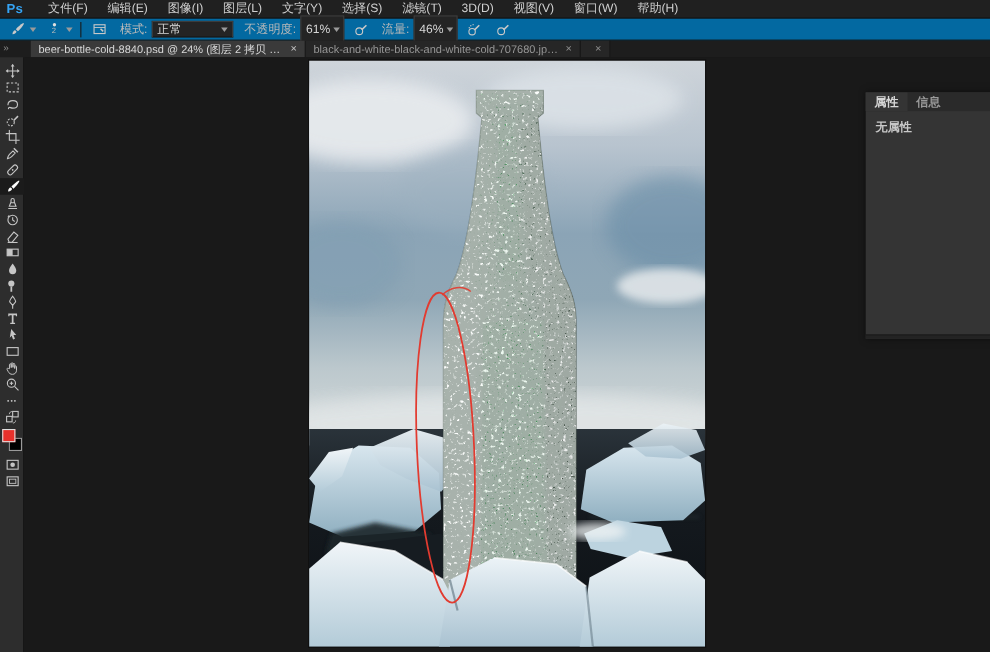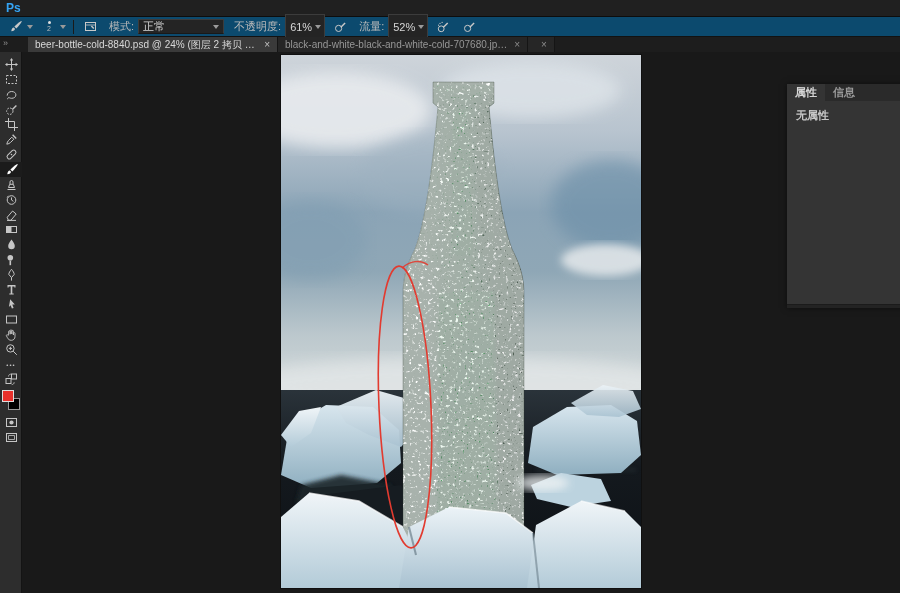--- a/index.html
+++ b/index.html
@@ -65,6 +65,19 @@
 
   <div class="menubar">
     <span class="ps-logo" style="color: rgb(53, 164, 244);">Ps</span>
+    <span class="menu-items">
+        <span class="menu-item">文件(F)</span>
+        <span class="menu-item">编辑(E)</span>
+        <span class="menu-item">图像(I)</span>
+        <span class="menu-item">图层(L)</span>
+        <span class="menu-item">文字(Y)</span>
+        <span class="menu-item">选择(S)</span>
+        <span class="menu-item">滤镜(T)</span>
+        <span class="menu-item">3D(D)</span>
+        <span class="menu-item">视图(V)</span>
+        <span class="menu-item">窗口(W)</span>
+        <span class="menu-item">帮助(H)</span>
+      </span>
   </div>
 
   <div class="optionsbar">

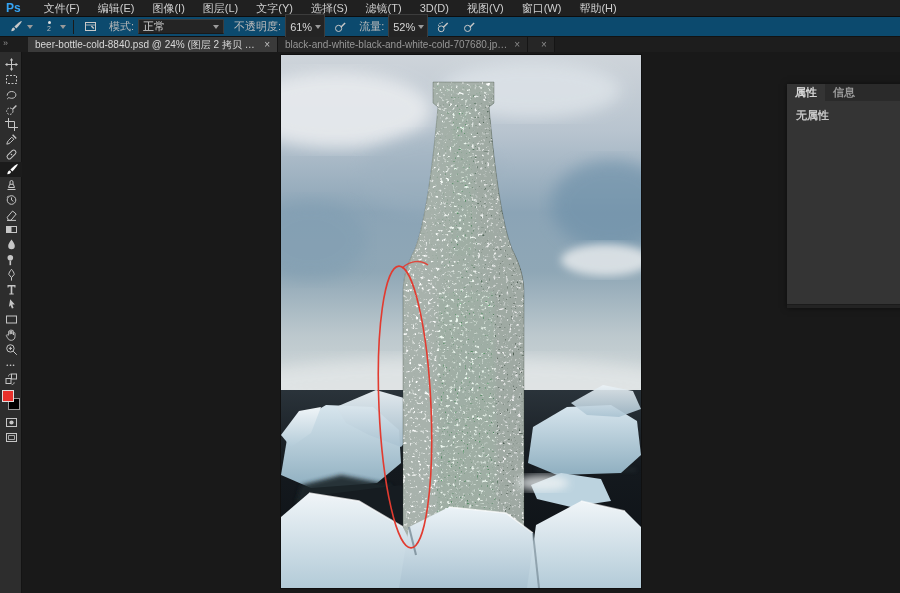--- a/index.html
+++ b/index.html
@@ -13,7 +13,7 @@
   .menu-item{font-size:11px;color:#cfcfcf;padding:0 9px;line-height:16px;white-space:nowrap;cursor:default;}
 
   
-  .optionsbar{position:absolute;left:0;top:17px;width:900px;height:20px;background:#0c4a6e;border-bottom:1px solid #121212;display:flex;align-items:center;padding-left:6px;}
+  .optionsbar{position:absolute;left:0;top:17px;width:900px;height:20px;background:#0369a1;border-bottom:1px solid #121212;display:flex;align-items:center;padding-left:6px;}
   .optionsbar .opt-icon{display:inline-flex;align-items:center;justify-content:center;width:18px;height:18px;color:#c9c9c9;}
   .optionsbar .opt-label{font-size:11px;color:#b9b9b9;margin:0 4px 0 10px;white-space:nowrap;}
   .opt-select{display:inline-flex;align-items:center;justify-content:space-between;width:86px;height:15px;background:#242424;border:1px solid #3c3c3c;border-bottom-color:#191919;padding:0 4px;font-size:11px;color:#d6d6d6;}

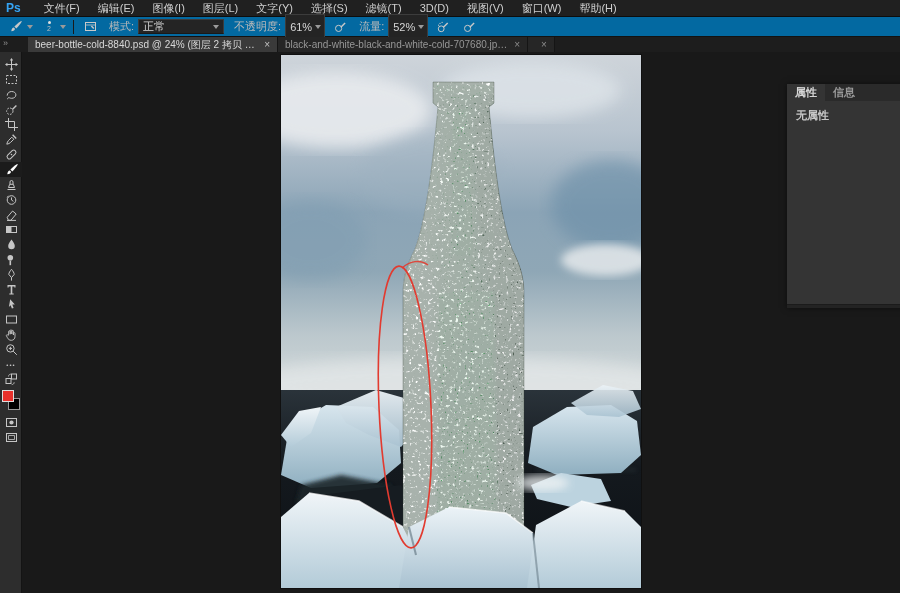--- a/index.html
+++ b/index.html
@@ -16,7 +16,7 @@
   .optionsbar{position:absolute;left:0;top:17px;width:900px;height:20px;background:#0369a1;border-bottom:1px solid #121212;display:flex;align-items:center;padding-left:6px;}
   .optionsbar .opt-icon{display:inline-flex;align-items:center;justify-content:center;width:18px;height:18px;color:#c9c9c9;}
   .optionsbar .opt-label{font-size:11px;color:#b9b9b9;margin:0 4px 0 10px;white-space:nowrap;}
-  .opt-select{display:inline-flex;align-items:center;justify-content:space-between;width:86px;height:15px;background:#242424;border:1px solid #3c3c3c;border-bottom-color:#191919;padding:0 4px;font-size:11px;color:#d6d6d6;}
+  .opt-select{display:inline-flex;align-items:center;justify-content:space-between;width:74px;height:15px;background:#242424;border:1px solid #3c3c3c;border-bottom-color:#191919;padding:0 4px;font-size:11px;color:#d6d6d6;}
   .opt-field{display:inline-flex;align-items:center;justify-content:space-between;width:40px;height:26px;background:#242424;border:1px solid #3c3c3c;padding:10px 4px;font-size:11px;color:#d6d6d6;}
   .chev{width:0;height:0;border-left:3px solid transparent;border-right:3px solid transparent;border-top:4px solid #9a9a9a;display:inline-block;margin-left:3px;}
   .brush-preview{display:inline-flex;flex-direction:column;align-items:center;justify-content:center;width:16px;height:18px;margin-left:8px;color:#cfcfcf;}

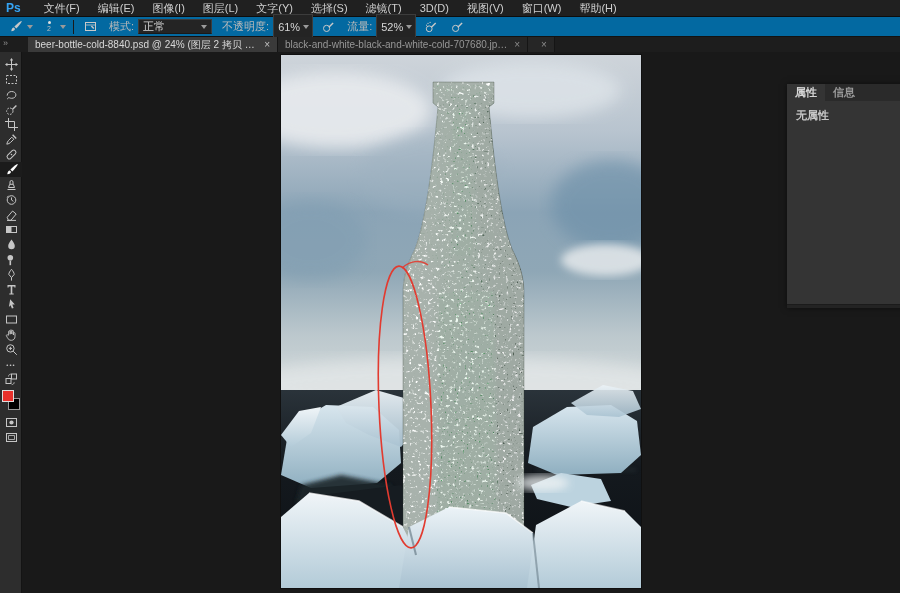--- a/index.html
+++ b/index.html
@@ -119,7 +119,7 @@
     </span>
     <span class="opt-label">流量:</span>
     <span class="opt-field">
-      <span>52%</span>
+      <span>46%</span>
       <span class="chev"></span>
     </span>
     <span class="opt-icon" style="margin-left:6px">

